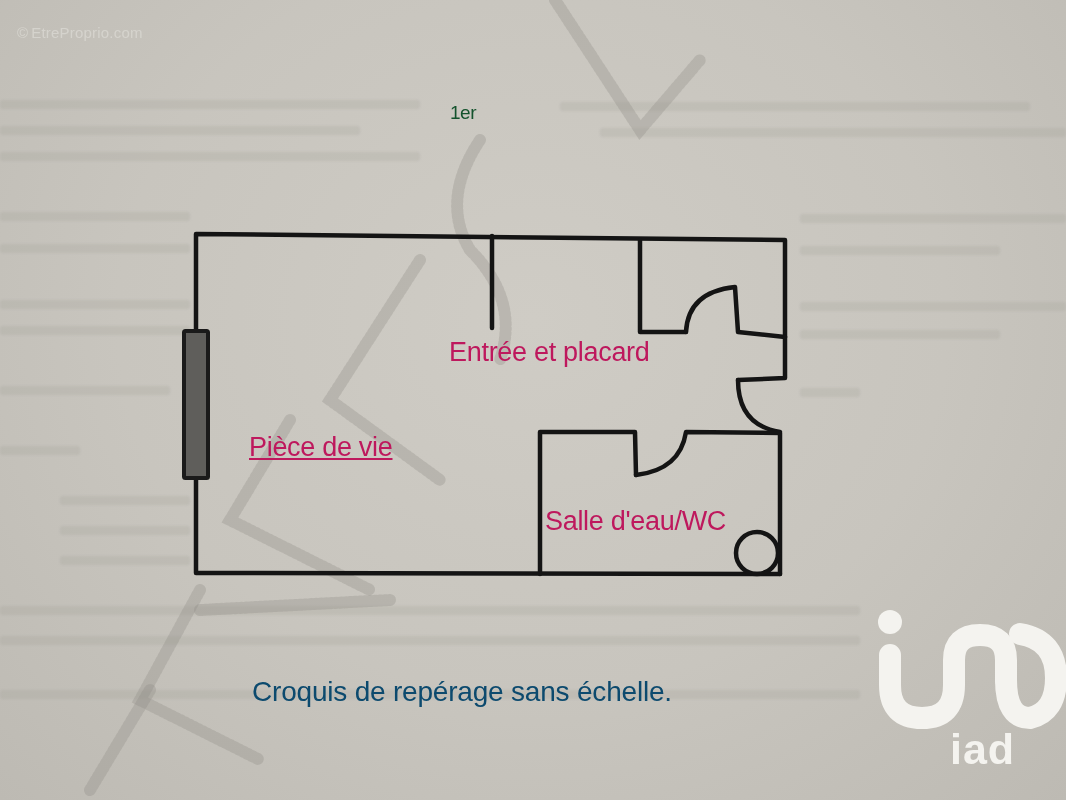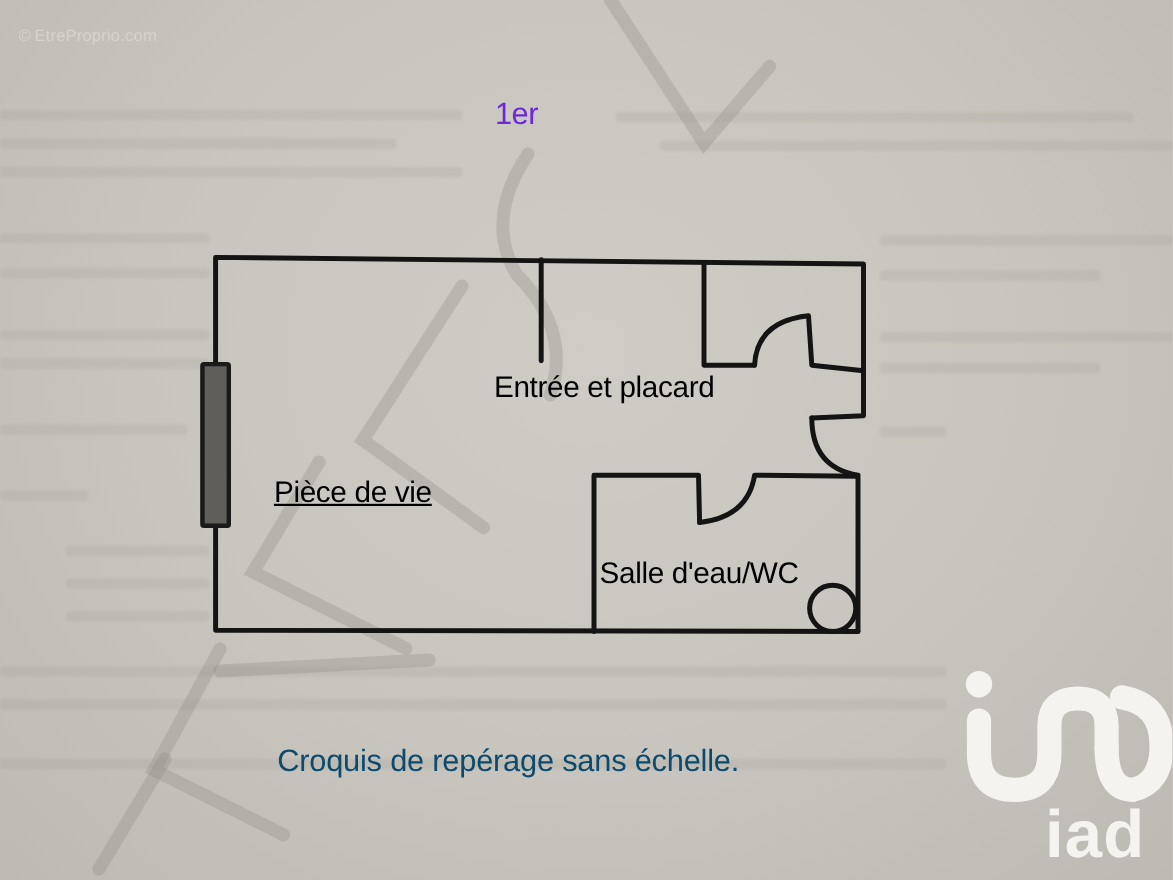--- a/index.html
+++ b/index.html
@@ -59,9 +59,9 @@
     .floor-label {
       position: absolute;
       left: 450px;
-      top: 88px;
-      font-size: 28px;
-      color: #6d28d9;
+      top: 102px;
+      font-size: 19px;
+      color: #14532d;
       letter-spacing: -0.5px;
     }
     .room-label {

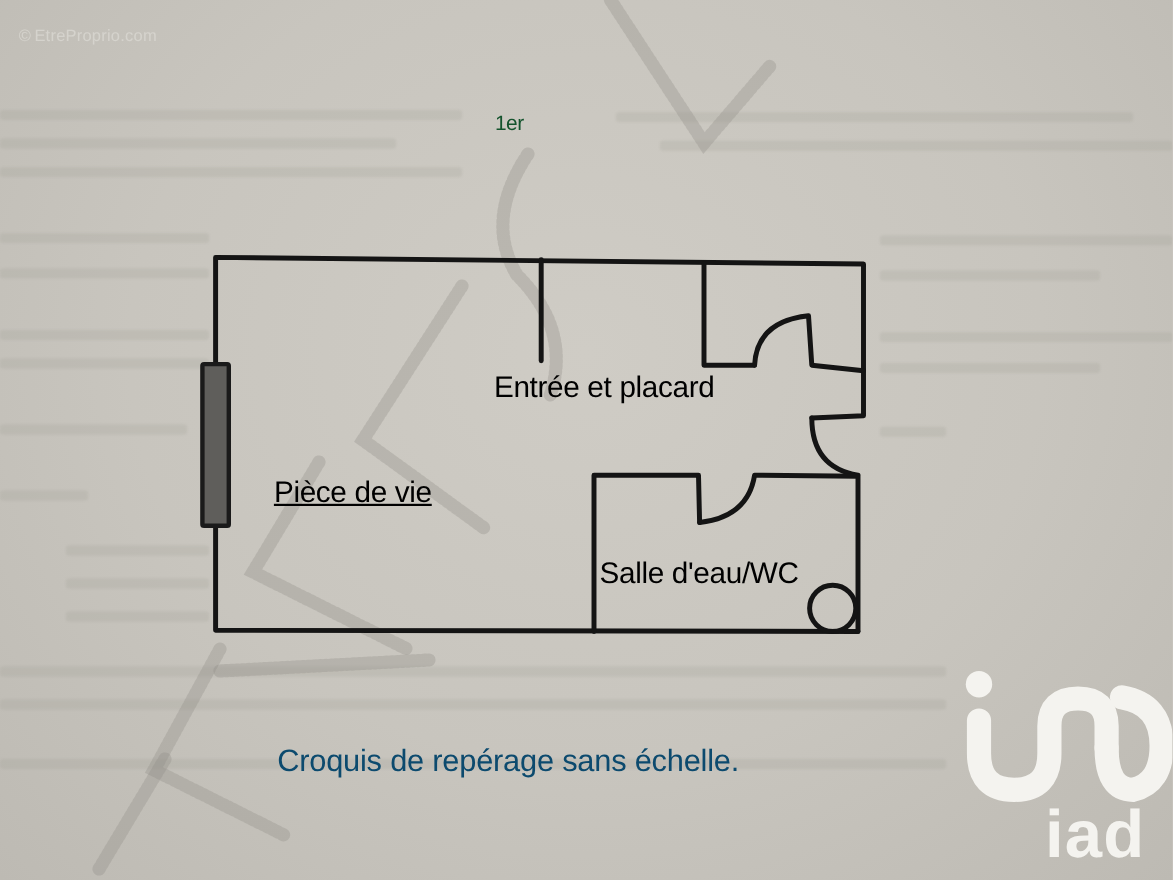--- a/index.html
+++ b/index.html
@@ -67,7 +67,7 @@
     .room-label {
       position: absolute;
       font-size: 27px;
-      color: #000000;
+      color: #be185d;
       white-space: nowrap;
       letter-spacing: -0.3px;
     }

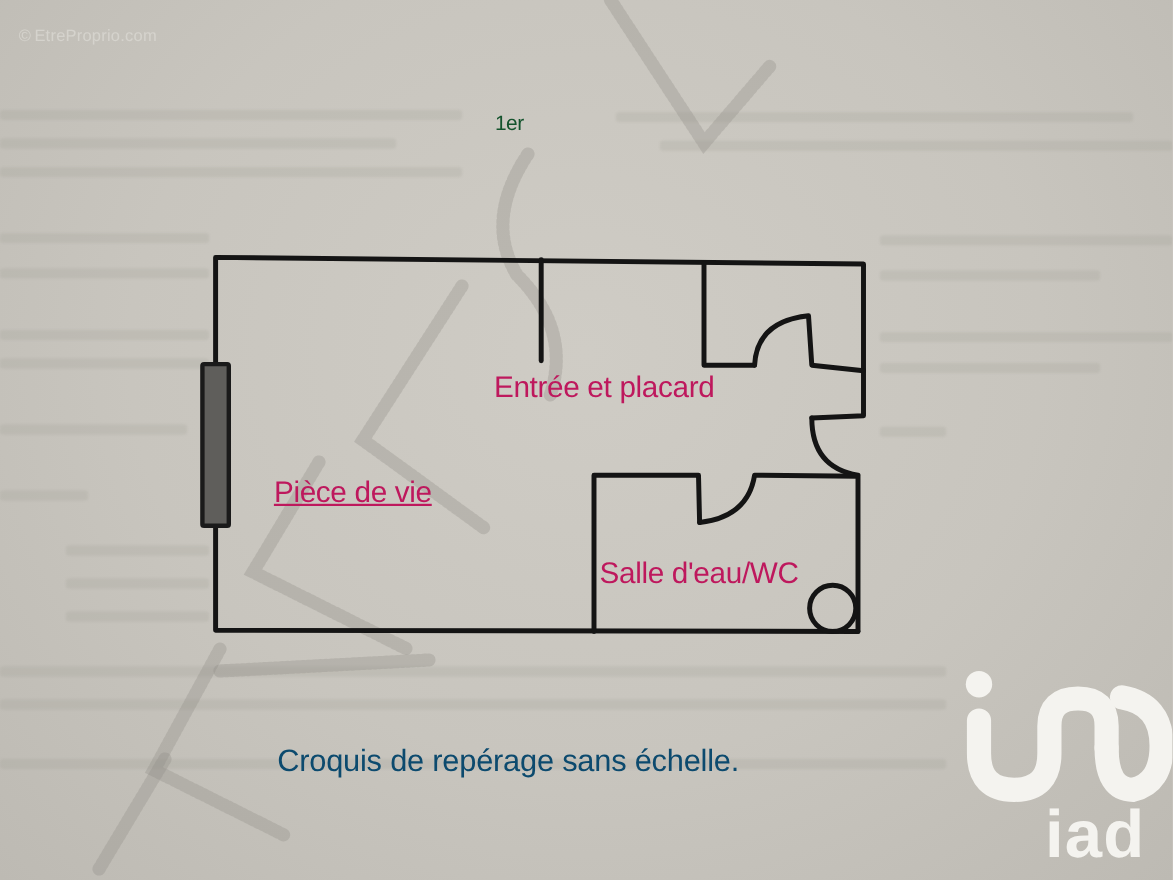--- a/index.html
+++ b/index.html
@@ -91,7 +91,7 @@
       position: absolute;
       left: 950px;
       top: 728px;
-      font-size: 61px;
+      font-size: 43px;
       font-weight: bold;
       color: #f4f3ef;
       letter-spacing: 1px;

